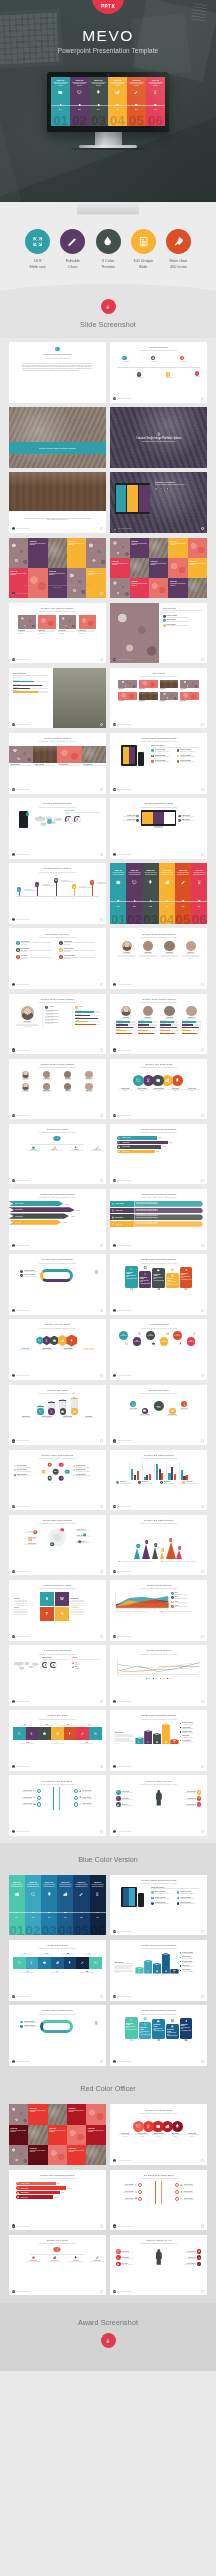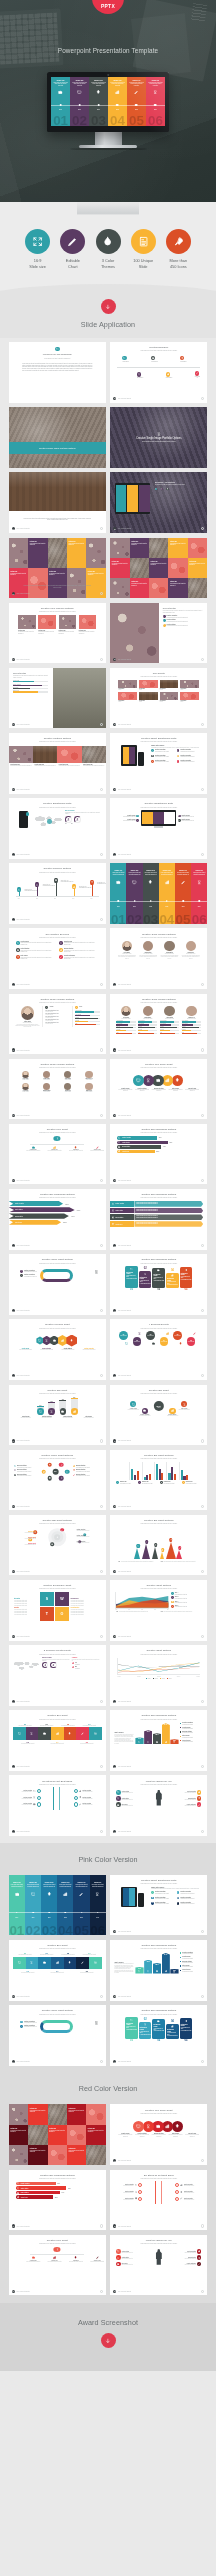--- a/index.html
+++ b/index.html
@@ -307,6 +307,7 @@
     <span>PPTX</span>
   </div>
 
+  <h1 class="hero-title">MEVO</h1>
   <div class="hero-sub">Powerpoint Presentation Template</div>
 
   <div class="monitor">

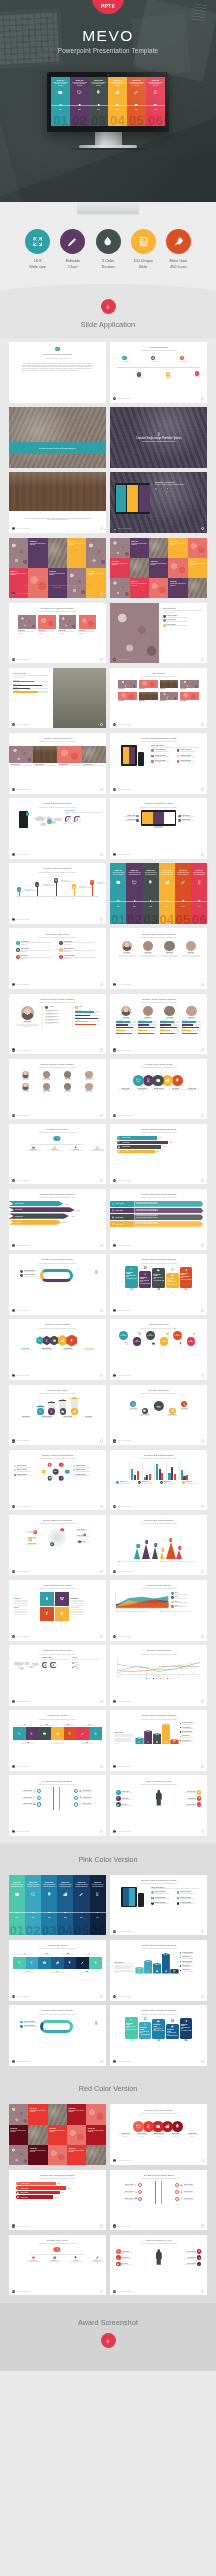--- a/index.html
+++ b/index.html
@@ -445,7 +445,7 @@
         <path d="M12 5v14M6 13l6 6 6-6"></path>
       </svg>
   </div>
-  <h2 class="sec-title">Slide Application</h2>
+  <h2 class="sec-title">Slide Screenshot</h2>
 </div>
 
 <div class="grid bg-light" id="grid-default">

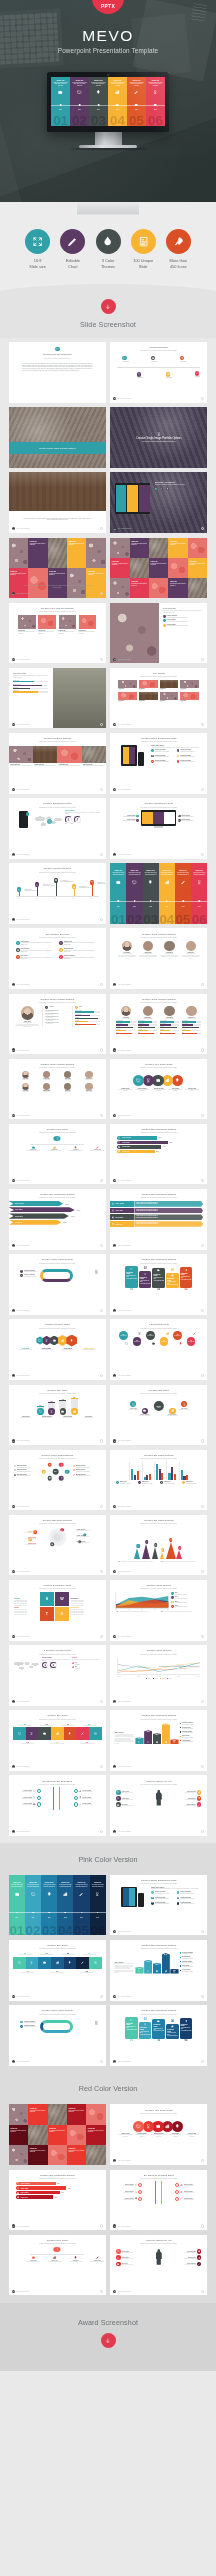--- a/index.html
+++ b/index.html
@@ -2926,7 +2926,7 @@
   </div>
 
 <div class="ver-band">
-  <h2 class="ver-title">Pink Color Version</h2>
+  <h2 class="ver-title">Blue Color Version</h2>
 </div>
 <div class="grid bg-mid" id="grid-blue">
     <div class="slide">

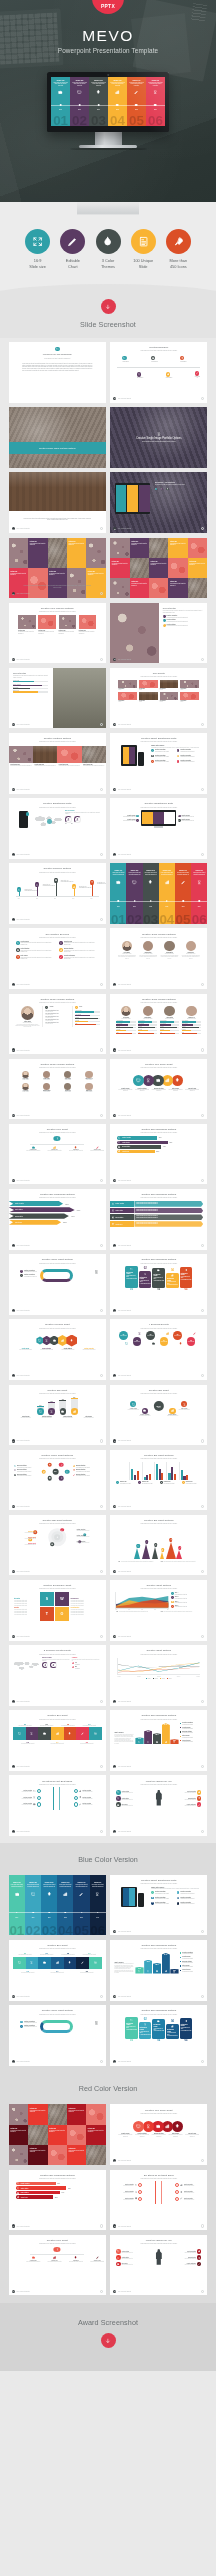--- a/index.html
+++ b/index.html
@@ -3331,7 +3331,7 @@
   </div>
 
 <div class="ver-band">
-  <h2 class="ver-title">Red Color Version</h2>
+  <h2 class="ver-title">Red Color Officer</h2>
 </div>
 <div class="grid bg-mid" id="grid-red">
     <div class="slide">

